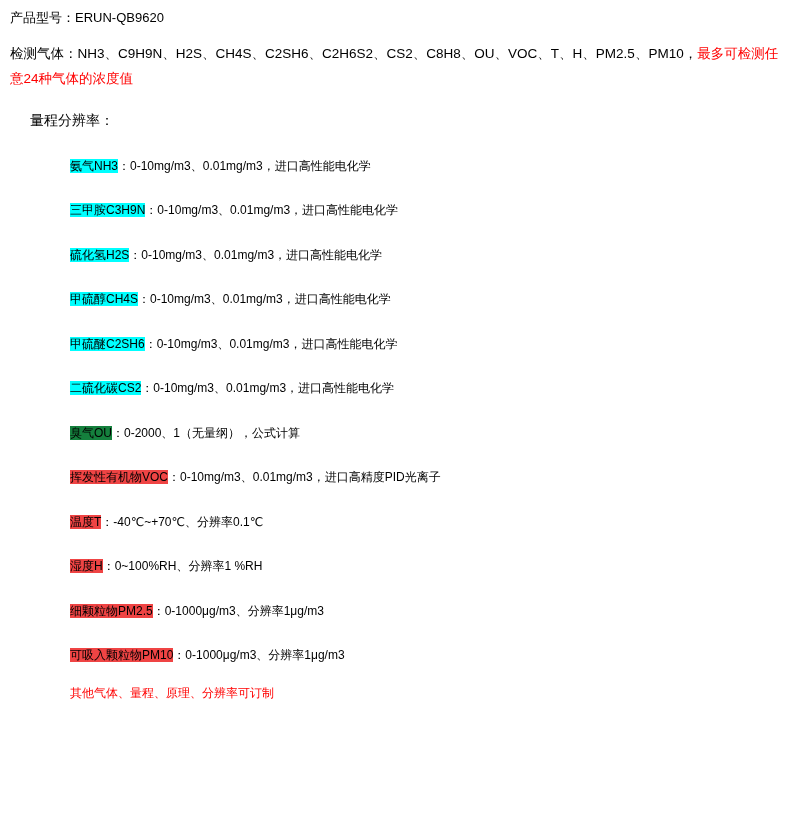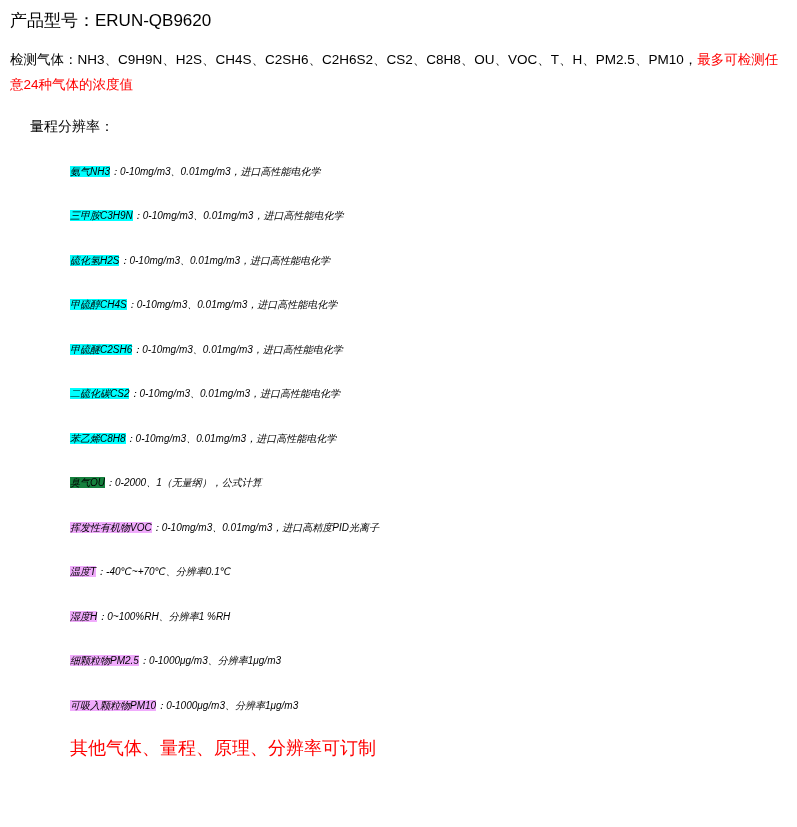--- a/index.html
+++ b/index.html
@@ -29,7 +29,7 @@
   .model-line {
     padding-top: 2px;
     padding-left: 2px;
-    font-size: 17px;
+    font-size: 13px;
   }
   .gas-line {
     padding-left: 2px;

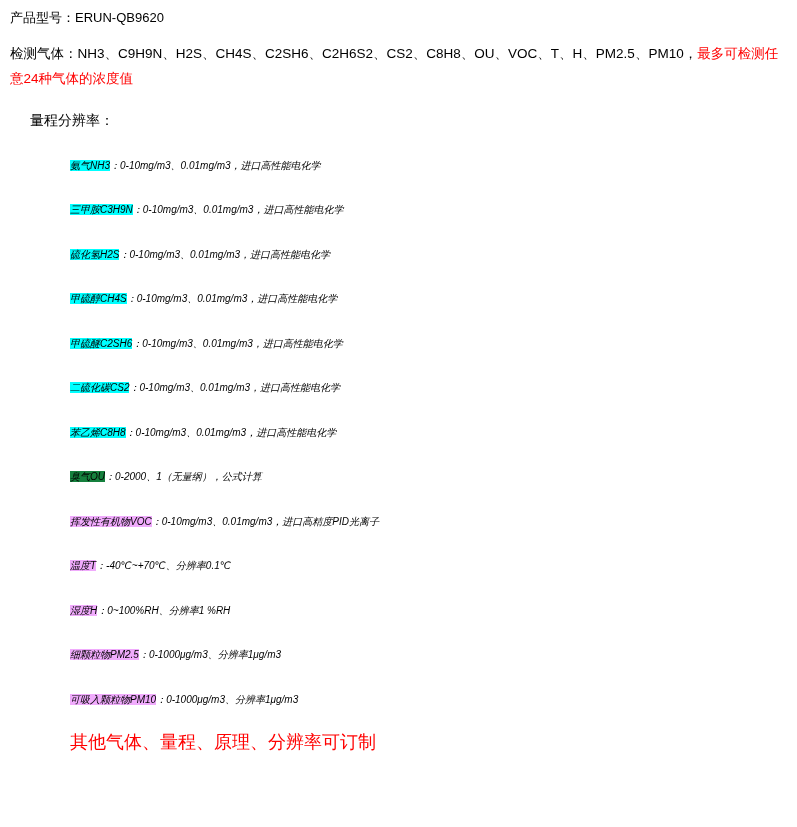--- a/index.html
+++ b/index.html
@@ -53,9 +53,8 @@
   .spec-row {
     height: 44.5px;
     line-height: 44.5px;
-    font-size: 10px;
+    font-size: 12px;
     white-space: nowrap;
-    font-style: italic;
   }
   .hl-cyan {
     background: #00ffff;

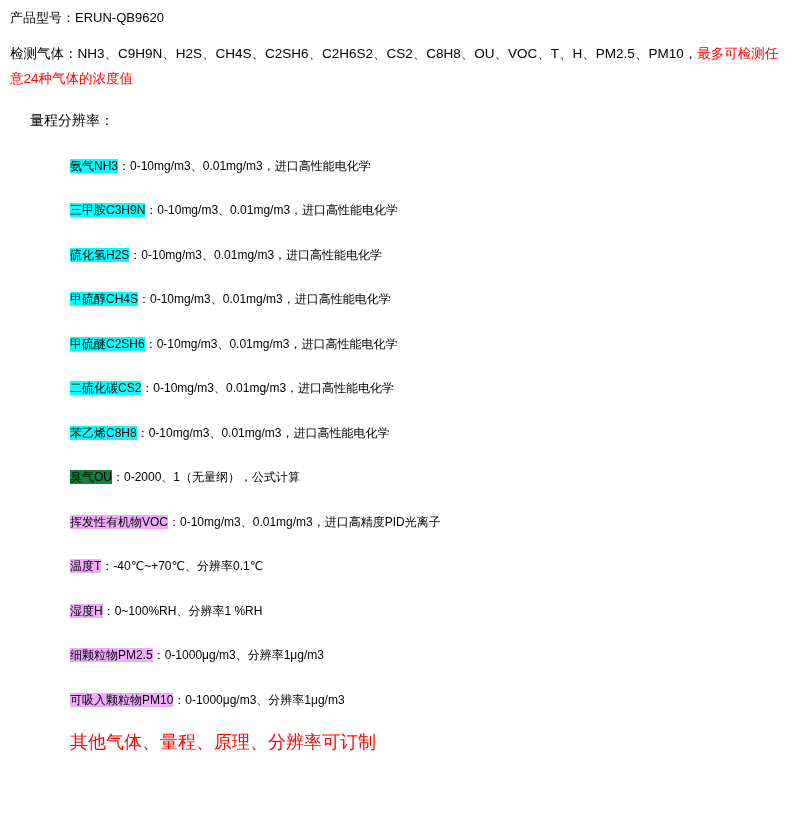--- a/index.html
+++ b/index.html
@@ -116,9 +116,6 @@
       <span class="label hl-cyan"><span>二硫化碳</span><span>CS2</span></span><span>：0-10mg/m3、0.01mg/m3，进口高性能电化学</span>
     </div>
 
-    <div class="spec-row">
-      <span class="label hl-cyan"><span>苯乙烯</span><span>C8H8</span></span><span>：0-10mg/m3、0.01mg/m3，进口高性能电化学</span>
-    </div>
 
     <div class="spec-row">
       <span class="label hl-green"><span>臭气</span><span>OU</span></span><span>：0-2000、1（无量纲），公式计算</span>

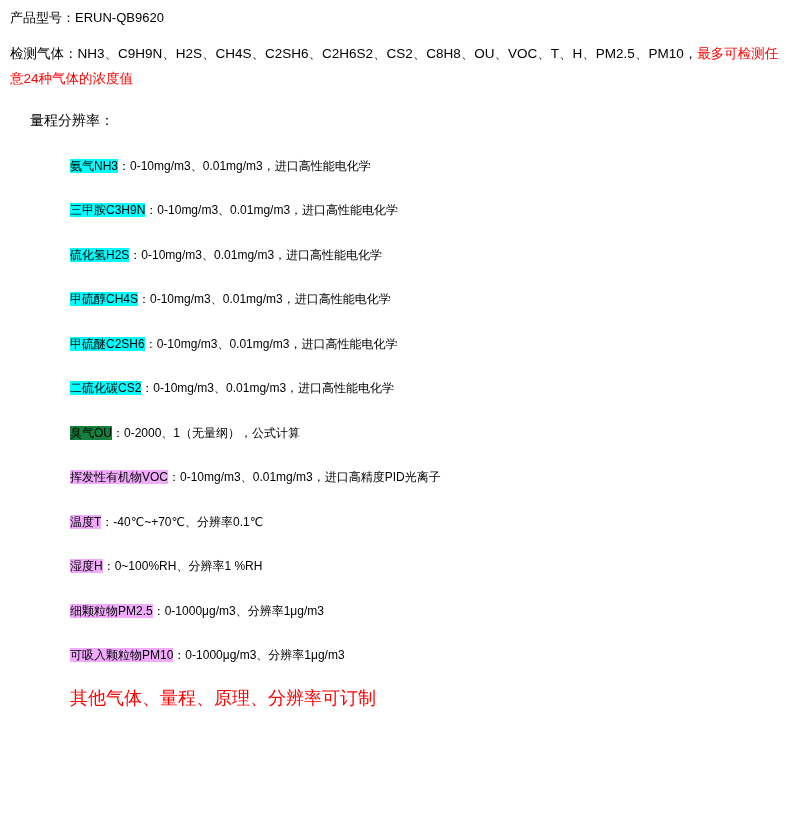--- a/index.html
+++ b/index.html
@@ -63,7 +63,7 @@
     background: #15803d;
   }
   .hl-yellow {
-    background: #f0abfc;
+    background: #ef4444;
   }
   .label {
     display: inline;

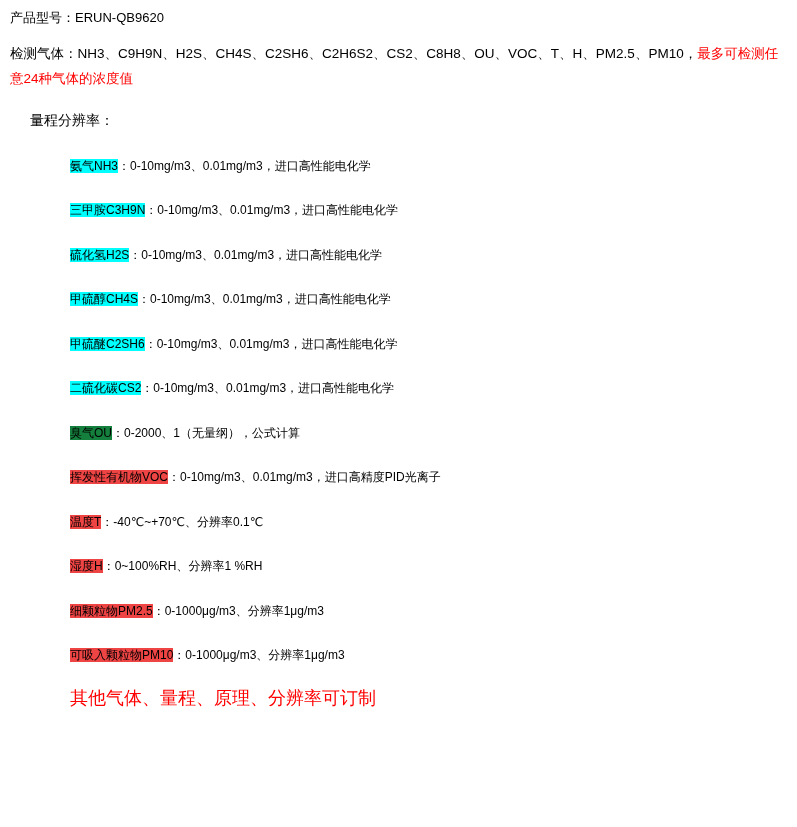--- a/index.html
+++ b/index.html
@@ -70,7 +70,7 @@
   }
   .note-red {
     color: #ff0000;
-    font-size: 18px;
+    font-size: 12px;
     padding-left: 62px;
     padding-top: 6px;
     line-height: 1.6;

